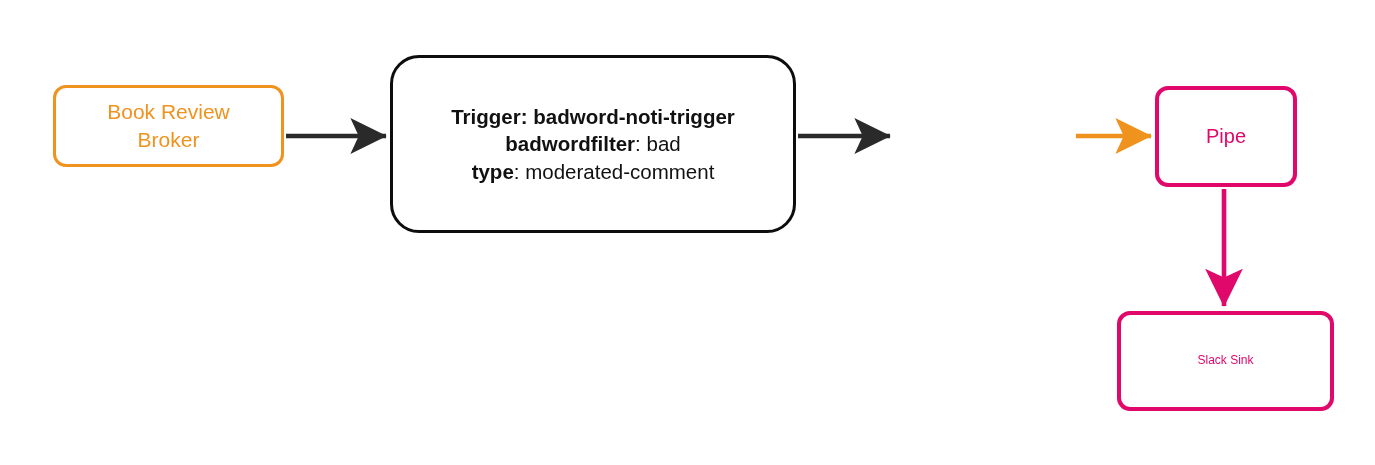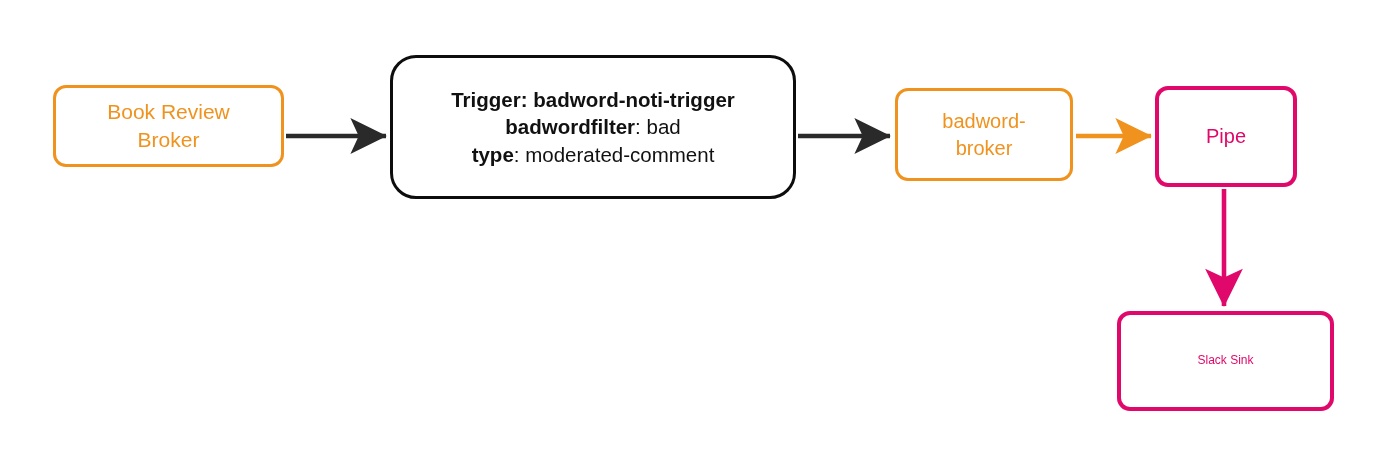--- a/index.html
+++ b/index.html
@@ -83,8 +83,9 @@
     left: 390px;
     top: 55px;
     width: 406px;
-    height: 144px;
+    height: 178px;
     font-size: 20.5px;
+    border-radius: 29px;
   }
   .trigger-text {
     display: block;

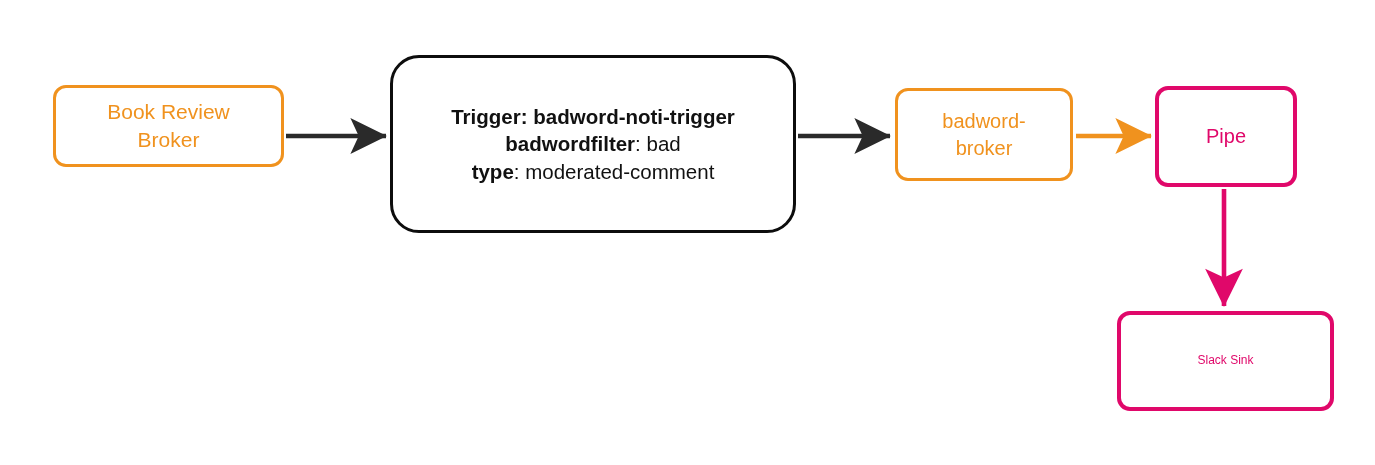--- a/index.html
+++ b/index.html
@@ -156,12 +156,6 @@
     </span>
   </div>
 
-  <div class="node node-broker" id="node-badword-broker">
-    <span class="node-label">
-      <span>badword-</span><br>
-      <span>broker</span>
-    </span>
-  </div>
 
   <div class="node node-sink" id="node-pipe">
     <span class="node-label">Pipe</span>

